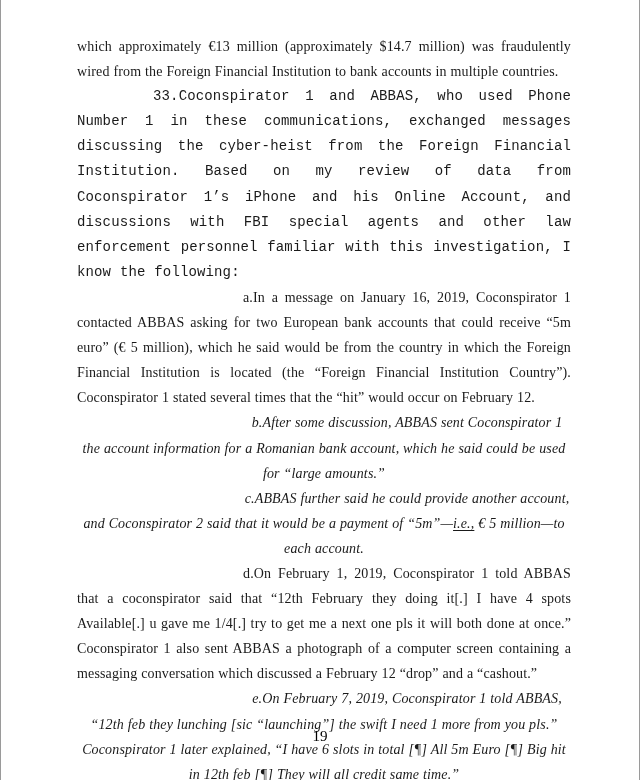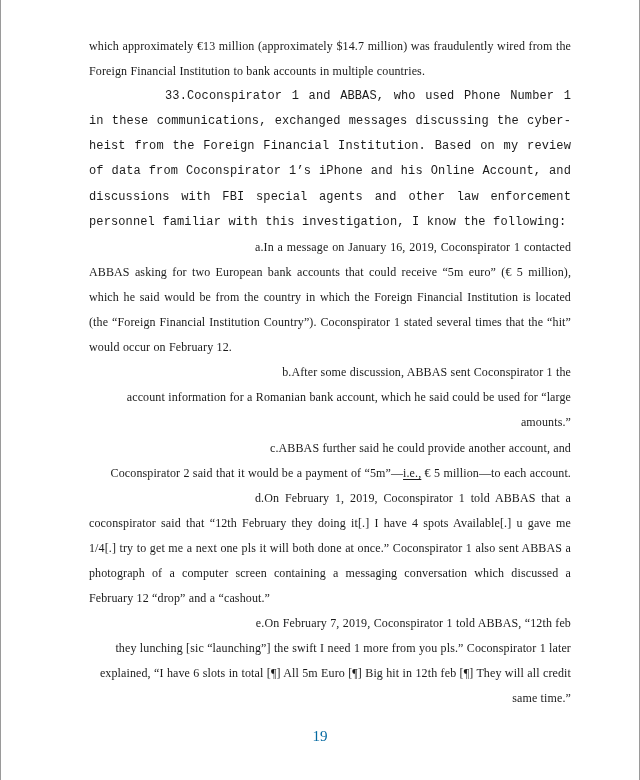--- a/index.html
+++ b/index.html
@@ -30,11 +30,11 @@
     width: 498px;
   }
   .para {
-    font-size: 12px;
+    font-size: 14px;
     line-height: 25.1px;
     text-align: justify;
     text-justify: inter-word;
-    margin: 0 0 0 16px;
+    margin: 0 0 0 4px;
     letter-spacing: 0.01em;
     word-spacing: 0.015em;
     hyphens: none;

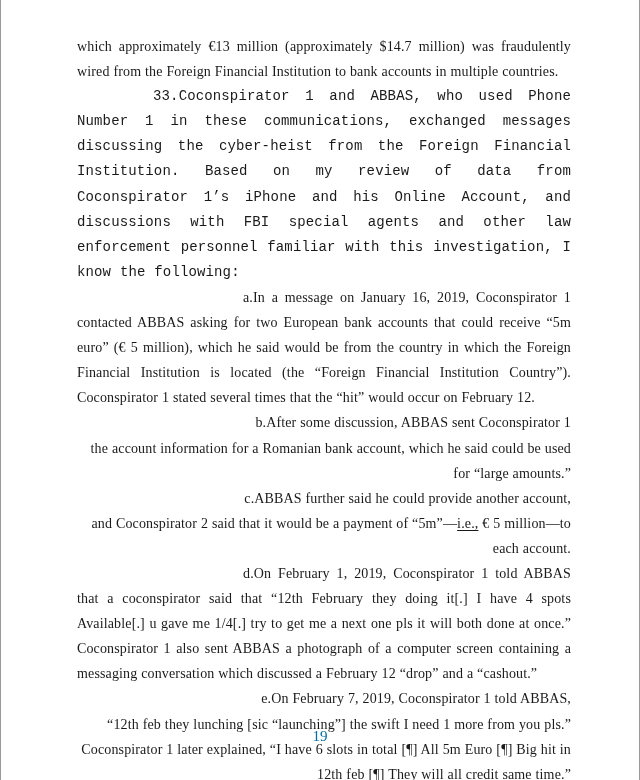--- a/index.html
+++ b/index.html
@@ -50,7 +50,8 @@
     text-indent: 83px;
   }
   .para.last-line-left {
-    text-align: right;
+    text-align: center;
+    font-style: italic;
   }
   .lbl {
     display: inline-block;

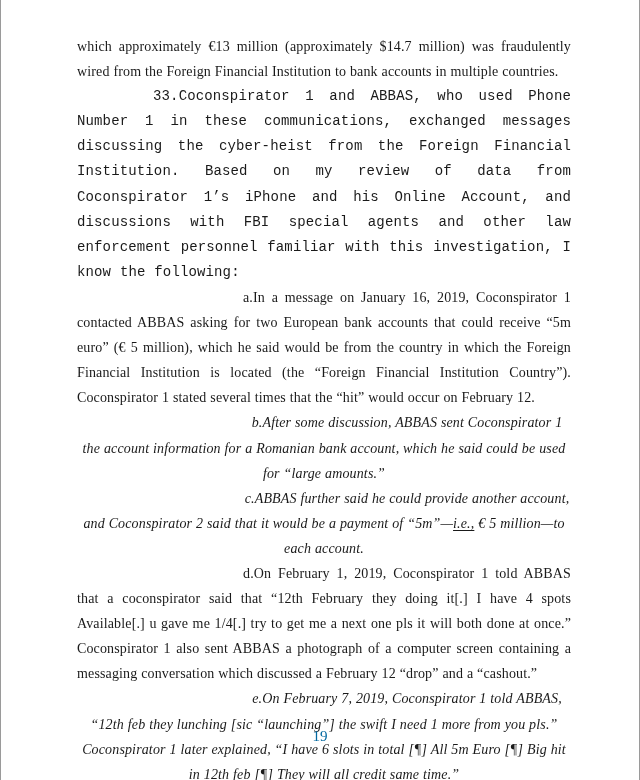--- a/index.html
+++ b/index.html
@@ -70,7 +70,7 @@
     text-align: center;
     font-size: 15.1px;
     line-height: 20px;
-    color: #0369a1;
+    color: #000000;
   }
 </style>
 </head>

